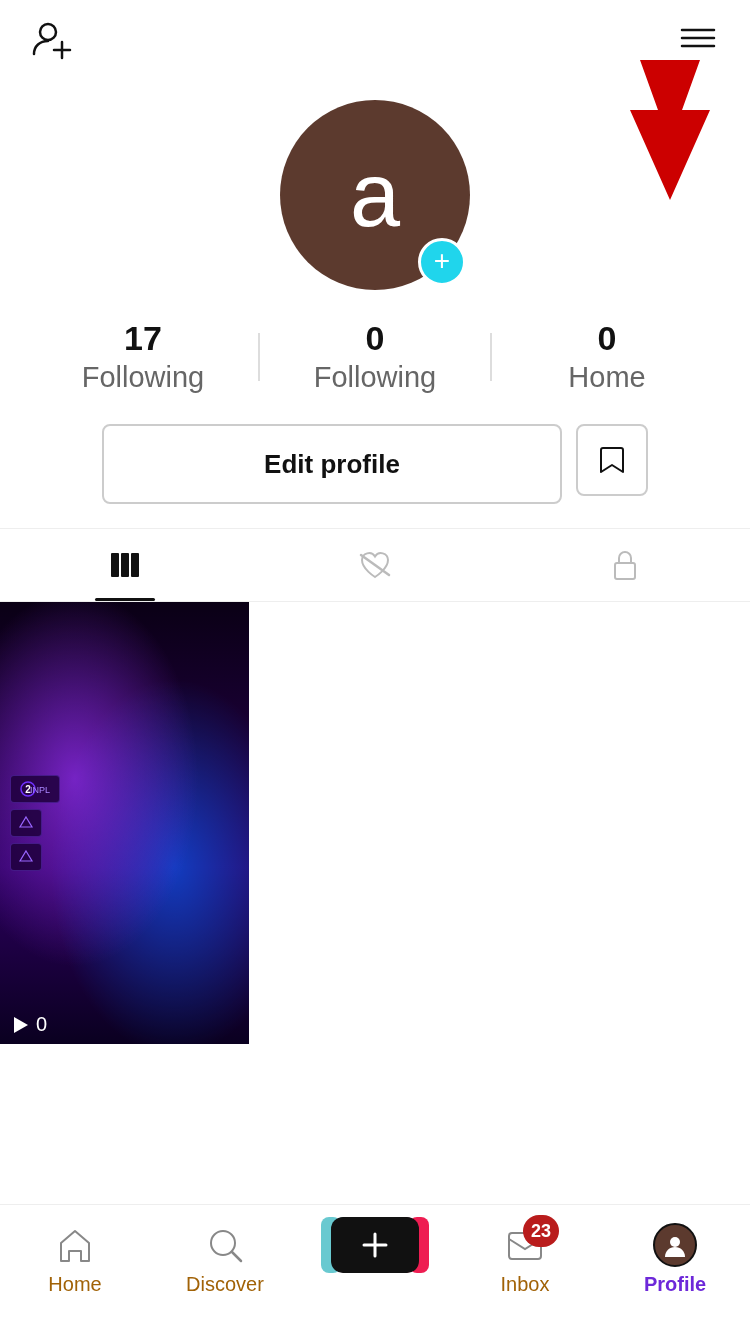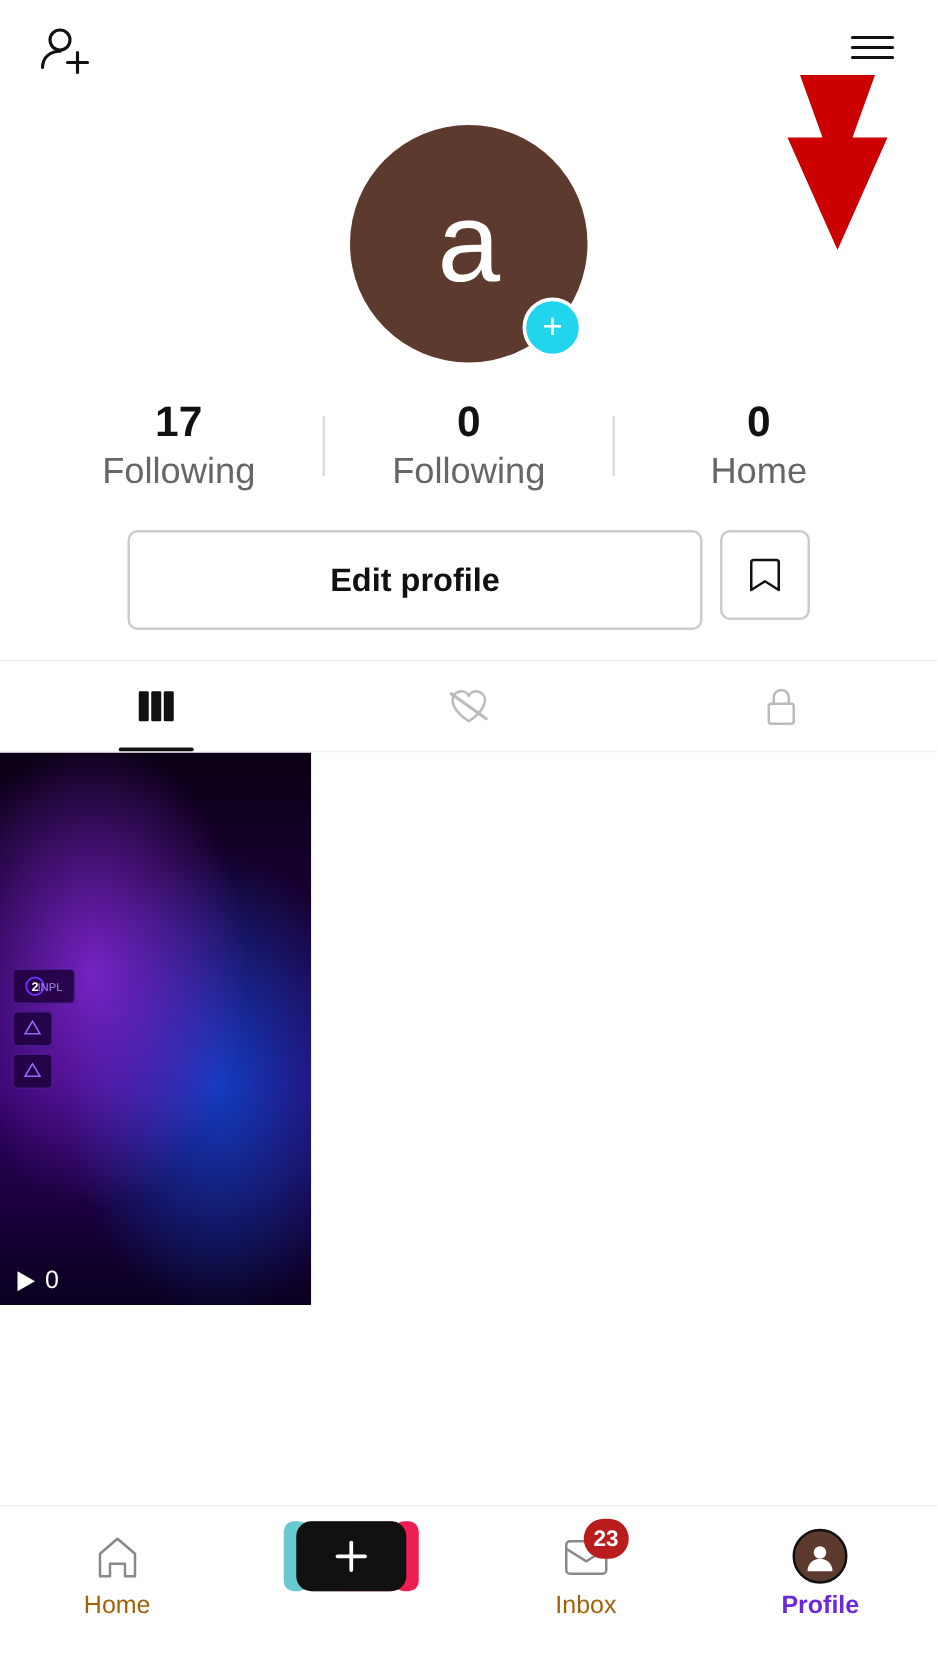--- a/index.html
+++ b/index.html
@@ -550,6 +550,15 @@
     <span class="nav-label">Home</span>
   </div>
 
+  <div class="nav-item">
+    <div class="nav-icon">
+      <svg width="40" height="40" viewBox="0 0 40 40" fill="none" xmlns="http://www.w3.org/2000/svg">
+        <circle cx="18" cy="18" r="12" stroke="#888" stroke-width="2" fill="none"></circle>
+        <line x1="27" y1="27" x2="36" y2="36" stroke="#888" stroke-width="2.5" stroke-linecap="round"></line>
+      </svg>
+    </div>
+    <span class="nav-label">Discover</span>
+  </div>
 
   <div class="nav-item" style="margin-bottom: 24px;">
     <div class="plus-btn-nav">

